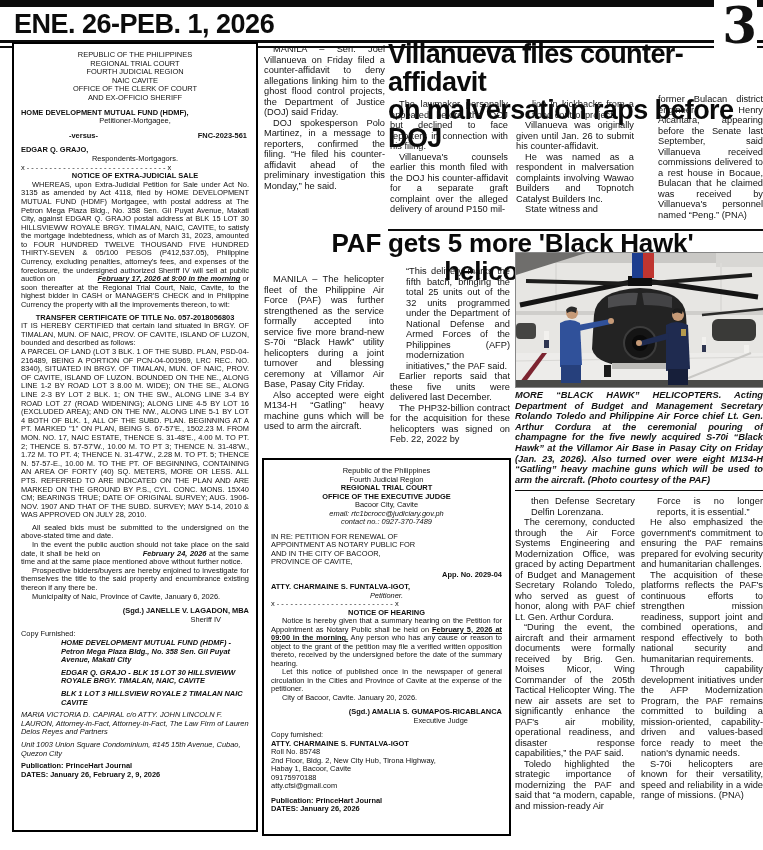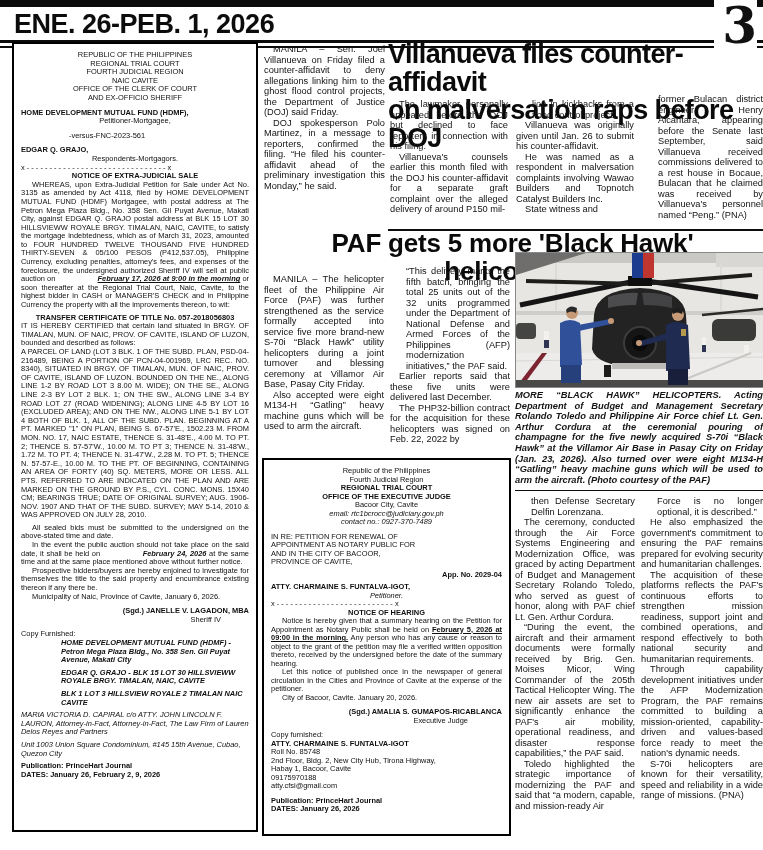--- a/index.html
+++ b/index.html
@@ -27,7 +27,7 @@
   .ind{margin-left:16px;text-align:justify;}
   .sp{height:6px;}
   .sp2{height:4px;}
-  .vs-row{display:flex;justify-content:flex-start;padding:0 2px 0 48px;}
+  .vs-row{display:flex;justify-content:space-between;padding:0 2px 0 48px;font-weight:bold;}
   
   .news{font-size:9.25px;line-height:10.5px;text-align:justify;color:#121212;overflow:hidden;}
   .news p{margin:0;text-indent:9px;}

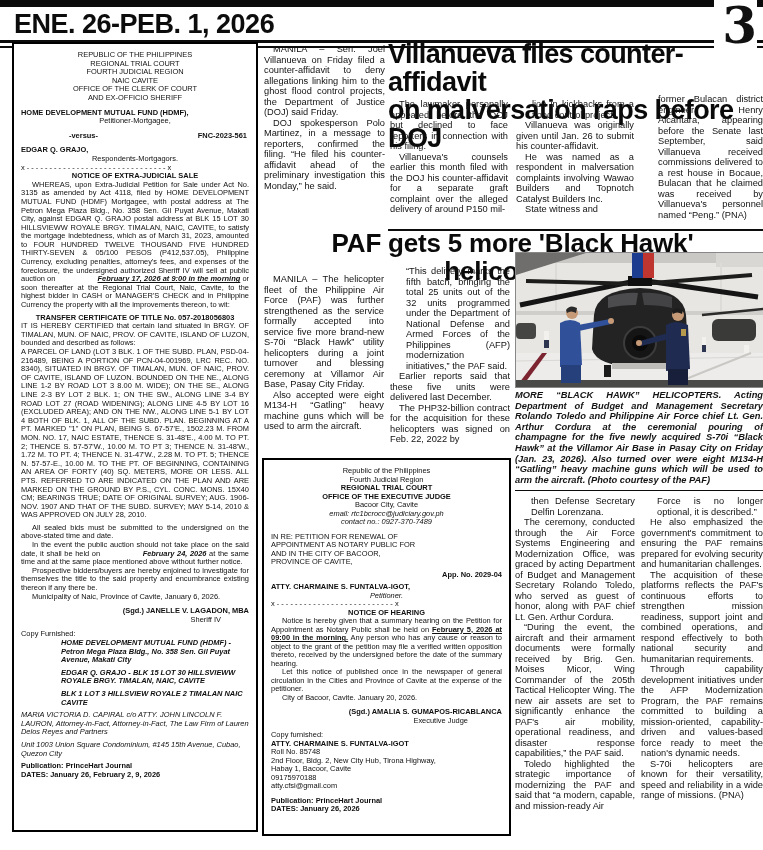--- a/index.html
+++ b/index.html
@@ -211,7 +211,7 @@
     <p>Toledo highlighted the strategic importance of modernizing the PAF and said that “a modern, capable, and mission-ready Air</p>
   </div>
   <div class="abs news" style="left:641px;top:496px;width:122px;height:348px;">
-    <p class="cont">Force is no longer optional, it is described.”</p>
+    <p class="cont">Force is no longer reports, it is essential.”</p>
     <p>He also emphasized the government's commitment to ensuring the PAF remains prepared for evolving security and humanitarian challenges.</p>
     <p>The acquisition of these platforms reflects the PAF's continuous efforts to strengthen mission readiness, support joint and combined operations, and respond effectively to both national security and humanitarian requirements.</p>
     <p>Through capability development initiatives under the AFP Modernization Program, the PAF remains committed to building a mission-oriented, capability-driven and values-based force ready to meet the nation's dynamic needs.</p>

